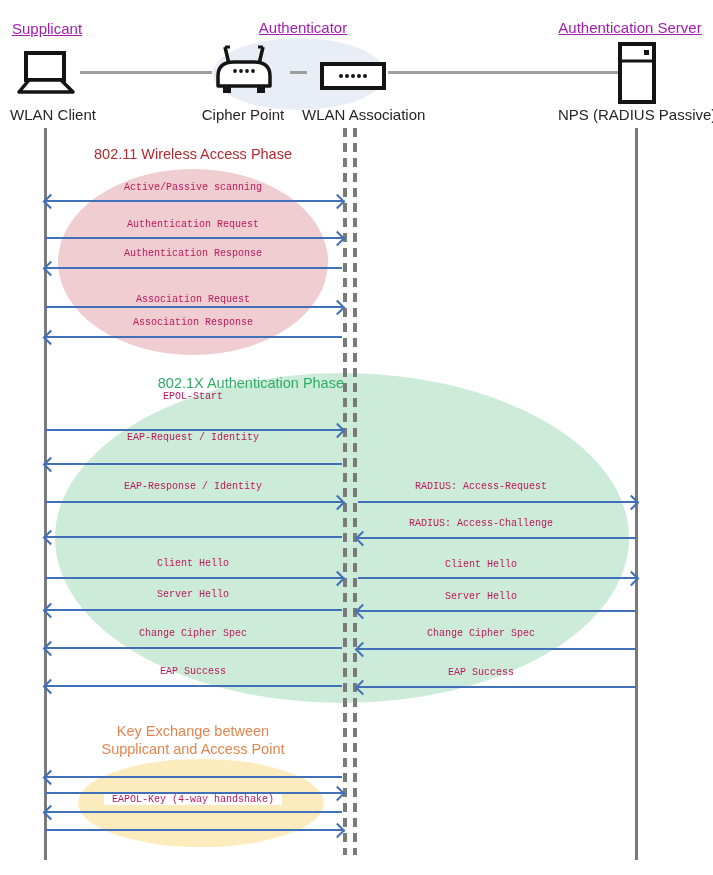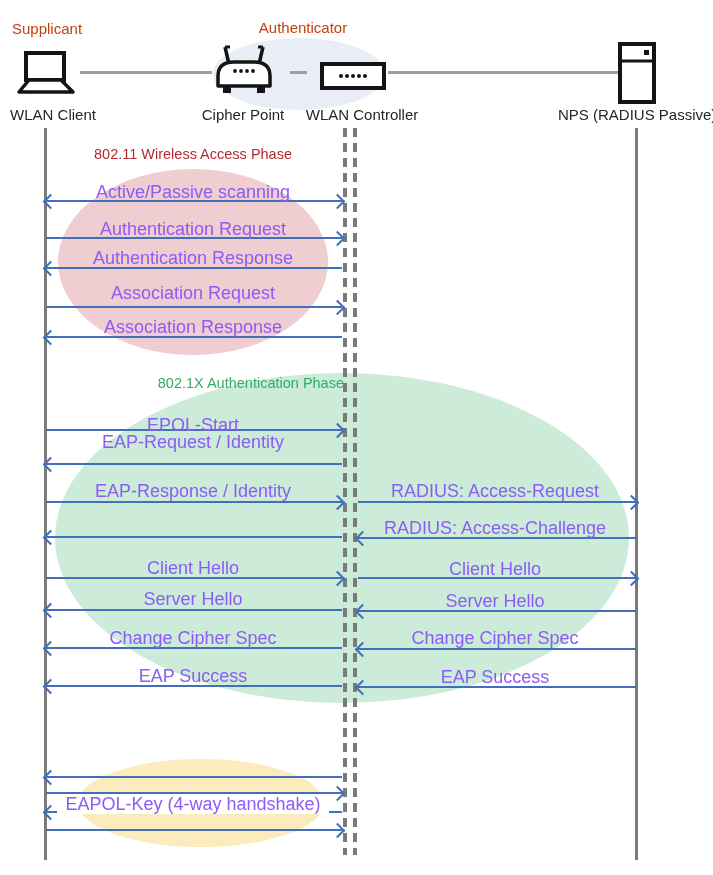--- a/index.html
+++ b/index.html
@@ -9,7 +9,7 @@
   }
   .abs{position:absolute;}
   
-  .role-label{font-size:15px;color:#c2410c;white-space:nowrap;}
+  .role-label{font-size:15px;color:#a21caf;white-space:nowrap;text-decoration:underline;}
   .node-label{font-size:15px;color:#262626;white-space:nowrap;text-align:center;}
   
   .ellipse{position:absolute;border-radius:50%;z-index:1;}

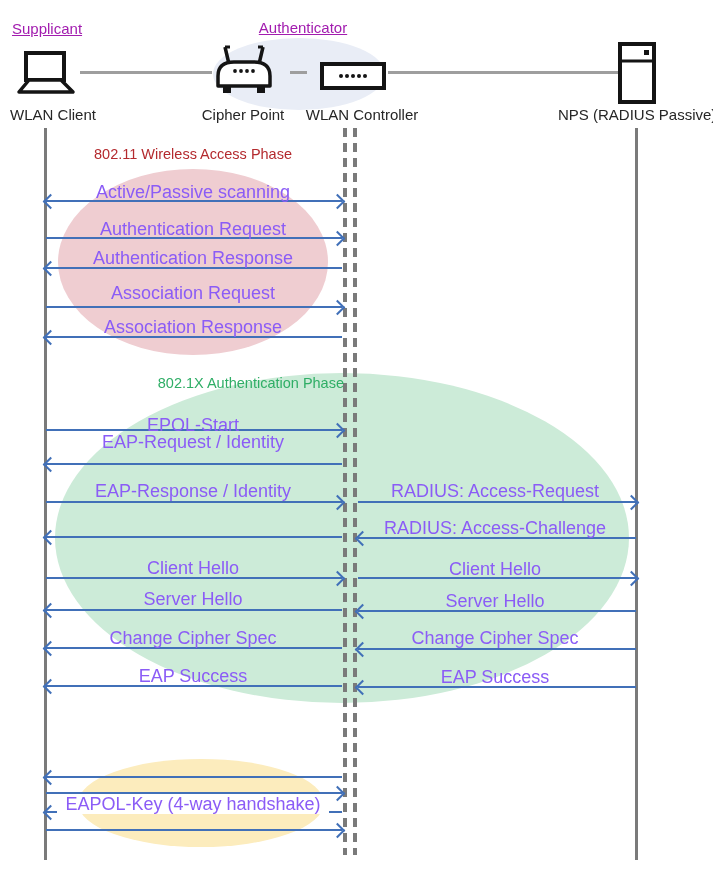--- a/index.html
+++ b/index.html
@@ -56,6 +56,7 @@
 
   <div class="abs role-label" style="left:12px;top:20px;">Supplicant</div>
   <div class="abs role-label" style="left:243px;top:19px;width:120px;text-align:center;">Authenticator</div>
+  <div class="abs role-label" style="left:555px;top:19px;width:150px;text-align:center;">Authentication Server</div>
 
   <div class="ellipse e-blue" style="left:213px;top:38px;width:172px;height:72px;"></div>
 

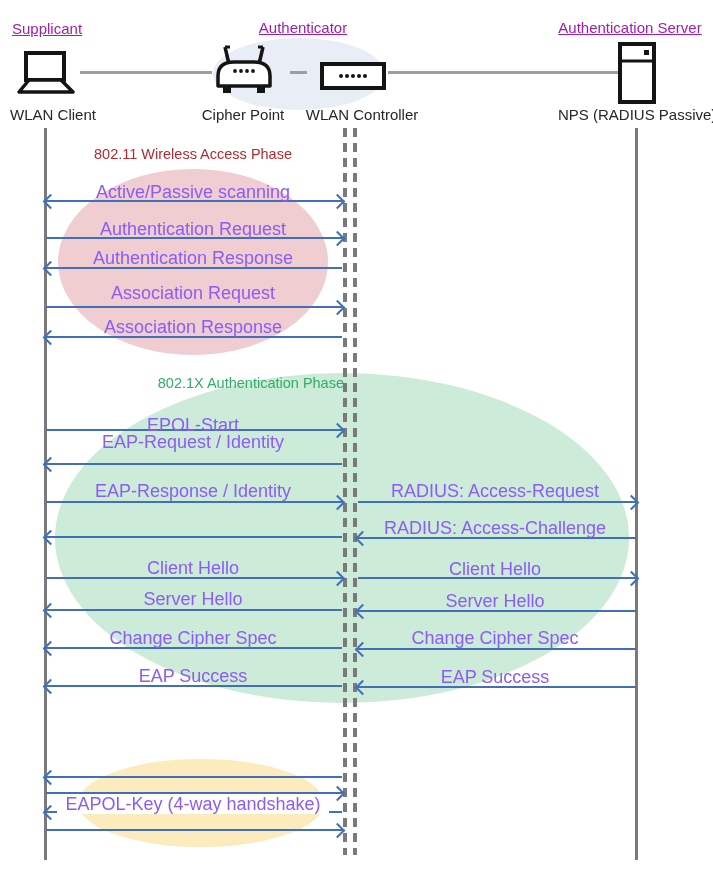--- a/index.html
+++ b/index.html
@@ -103,7 +103,7 @@
 
   <div class="abs node-label" style="left:8px;top:106px;width:90px;">WLAN Client</div>
   <div class="abs node-label" style="left:193px;top:106px;width:100px;">Cipher Point</div>
-  <div class="abs node-label" style="left:302px;top:106px;width:120px;">WLAN Controller</div>
+  <div class="abs node-label" style="left:302px;top:106px;width:120px;">WLAN Association</div>
   <div class="abs node-label" style="left:558px;top:106px;width:150px;">NPS (RADIUS Passive)</div>
 
   <div class="ellipse e-pink" style="left:58px;top:169px;width:270px;height:186px;"></div>

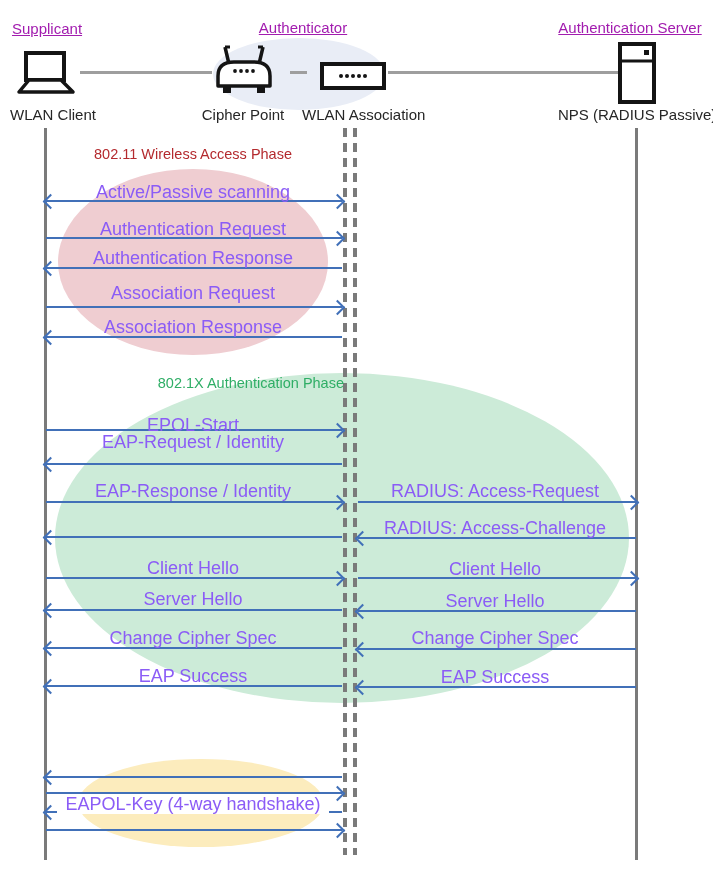--- a/index.html
+++ b/index.html
@@ -31,7 +31,7 @@
   .p2{color:#2fae66;}
   .p3{color:#e28550;line-height:18px;}
   
-  .msg-label{position:absolute;width:280px;text-align:center;font-size:18px;color:#8b5cf6;z-index:4;white-space:nowrap;}
+  .msg-label{position:absolute;width:280px;text-align:center;font-size:10px;color:#be185d;z-index:4;white-space:nowrap;font-family:Liberation Mono, monospace;}
   .msg-label.lcol{left:53px;}
   .msg-label.rcol{left:355px;}
   .msg-label.boxed span{background:#fff;padding:0 8px;}

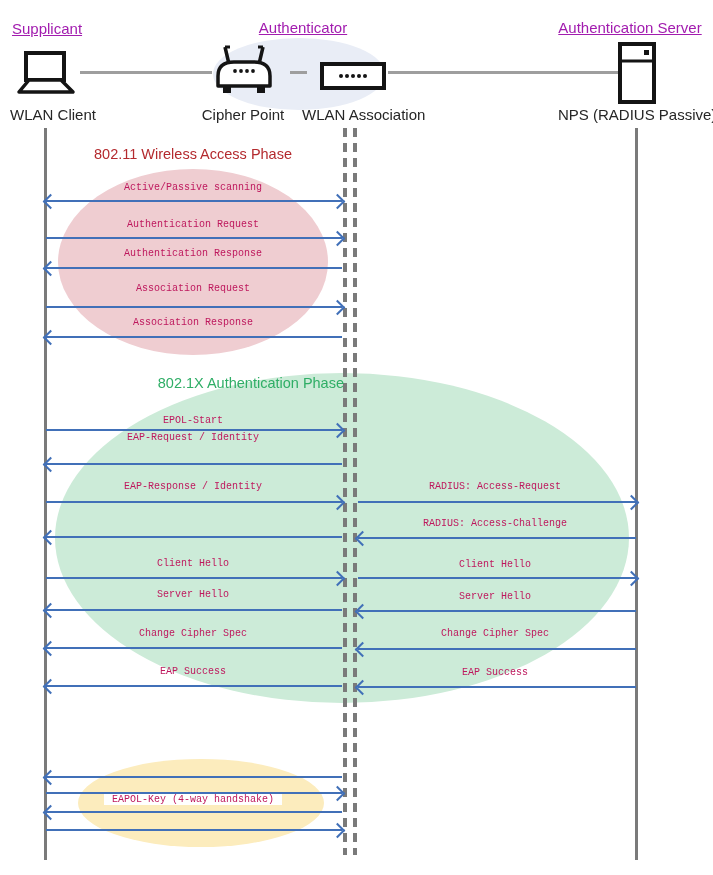--- a/index.html
+++ b/index.html
@@ -127,7 +127,7 @@
   <div class="msg-label lcol" style="top:248px;">Authentication Response</div>
   <div class="arrow lcol left" style="top:267px;"></div>
 
-  <div class="msg-label lcol" style="top:283px;">Association Request</div>
+  <div class="msg-label lcol" style="top:294px;">Association Request</div>
   <div class="arrow lcol right" style="top:306px;"></div>
 
   <div class="msg-label lcol" style="top:317px;">Association Response</div>

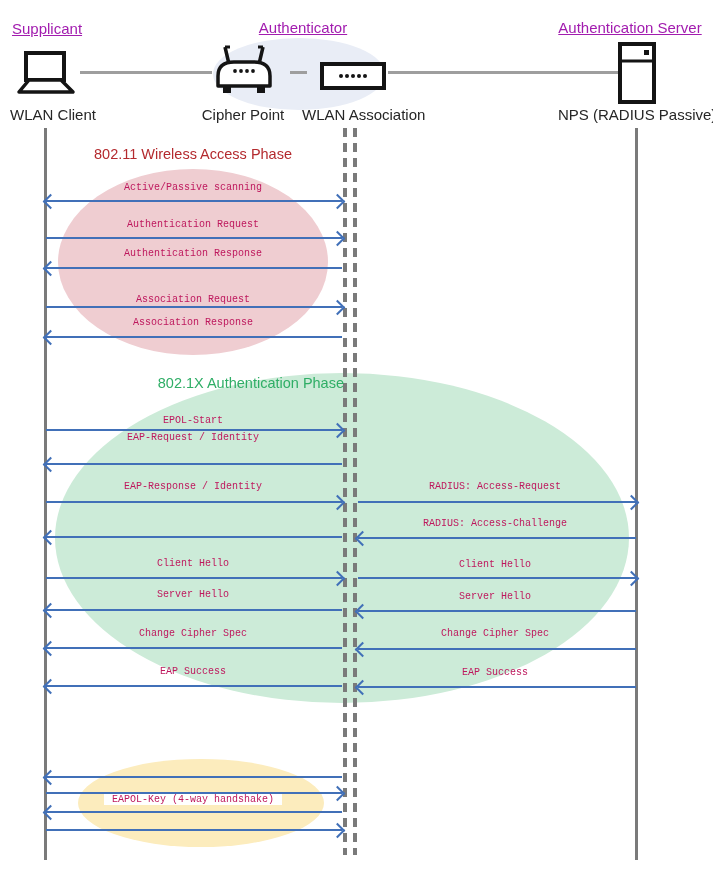--- a/index.html
+++ b/index.html
@@ -133,7 +133,7 @@
   <div class="msg-label lcol" style="top:317px;">Association Response</div>
   <div class="arrow lcol left" style="top:336px;"></div>
 
-  <div class="msg-label lcol" style="top:415px;">EPOL-Start</div>
+  <div class="msg-label lcol" style="top:391px;">EPOL-Start</div>
   <div class="arrow lcol right" style="top:429px;"></div>
 
   <div class="msg-label lcol" style="top:432px;">EAP-Request / Identity</div>

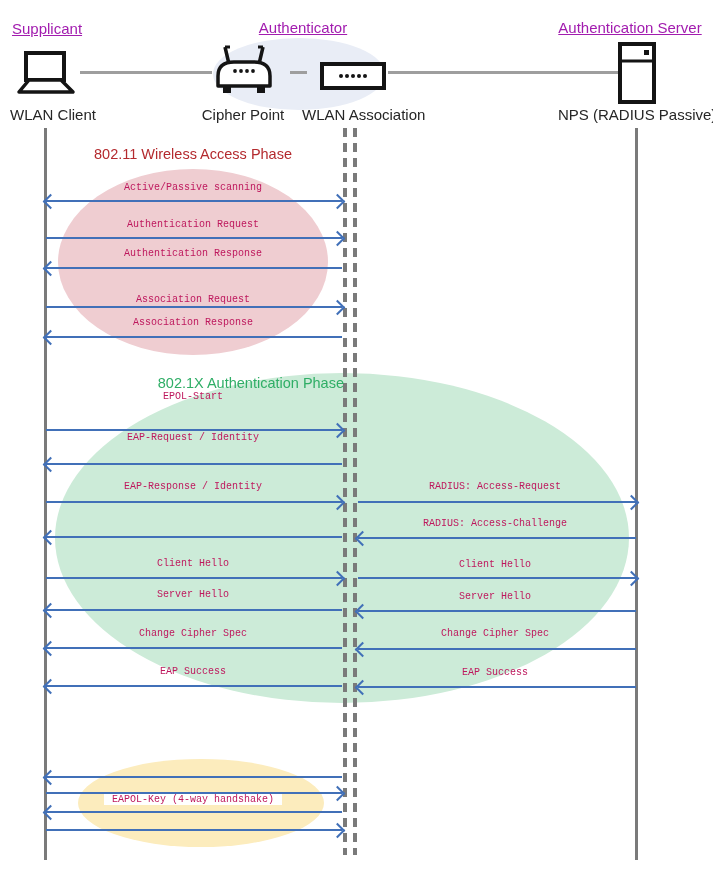--- a/index.html
+++ b/index.html
@@ -33,7 +33,7 @@
   
   .msg-label{position:absolute;width:280px;text-align:center;font-size:10px;color:#be185d;z-index:4;white-space:nowrap;font-family:Liberation Mono, monospace;}
   .msg-label.lcol{left:53px;}
-  .msg-label.rcol{left:355px;}
+  .msg-label.rcol{left:341px;}
   .msg-label.boxed span{background:#fff;padding:0 8px;}
   
   .arrow{position:absolute;height:2px;background:#4170b8;z-index:3;}

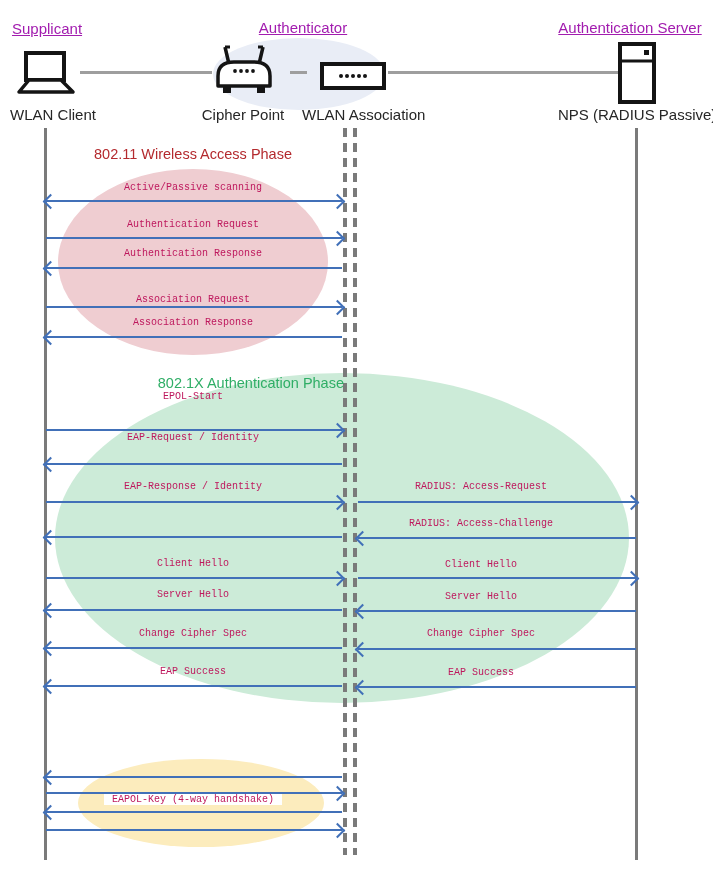--- a/index.html
+++ b/index.html
@@ -117,6 +117,10 @@
 
   <div class="phase-title p1" style="left:53px;top:146px;">802.11 Wireless Access Phase</div>
   <div class="phase-title p2" style="left:64px;top:375px;text-align:right;">802.1X Authentication Phase</div>
+  <div class="phase-title p3" style="left:53px;top:722px;">
+    <div>Key Exchange between</div>
+    <div>Supplicant and Access Point</div>
+  </div>
 
   <div class="msg-label lcol" style="top:182px;">Active/Passive scanning</div>
   <div class="arrow lcol both" style="top:200px;"></div>

